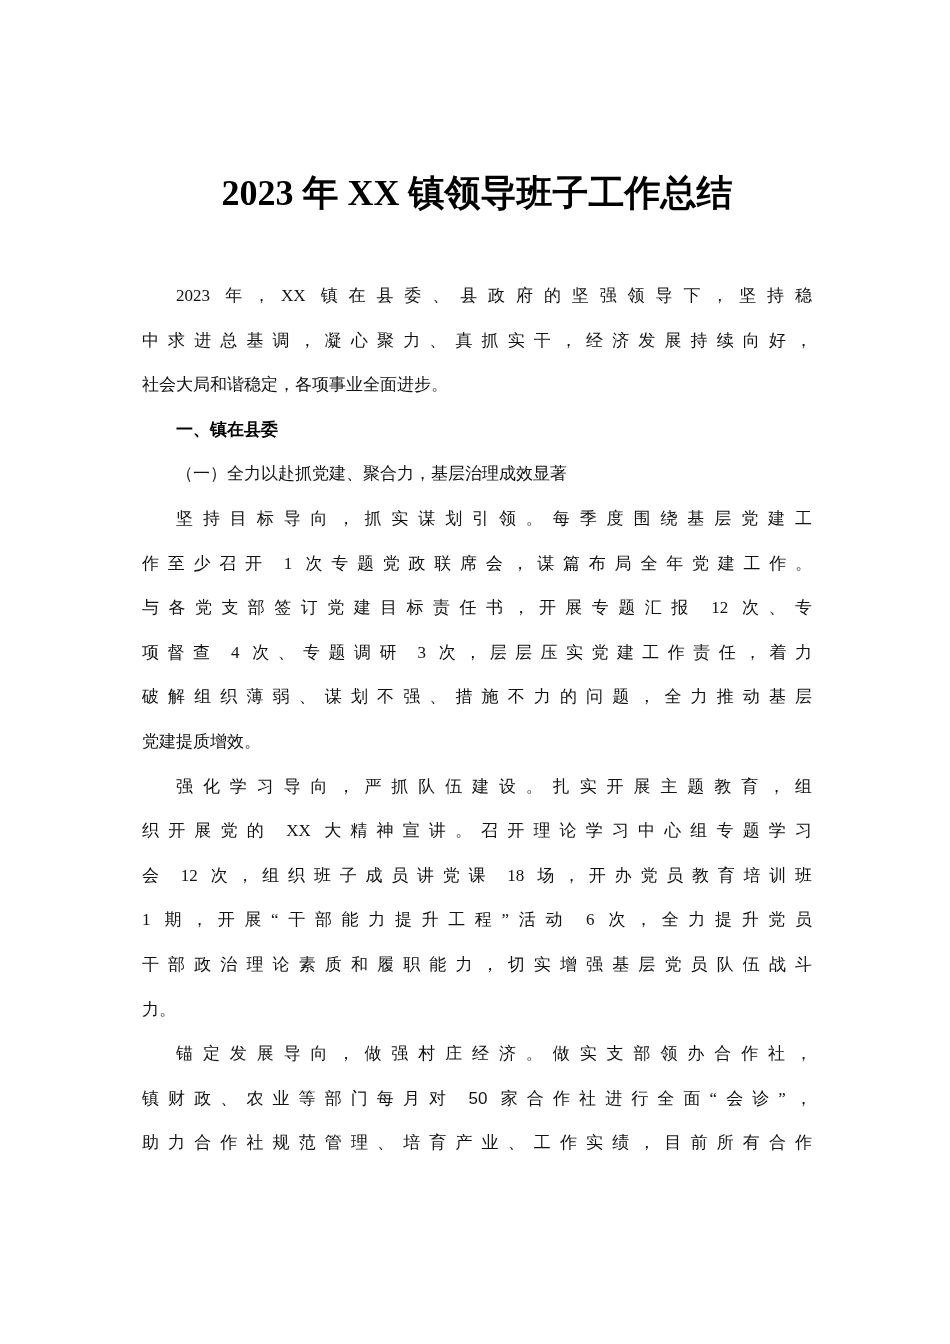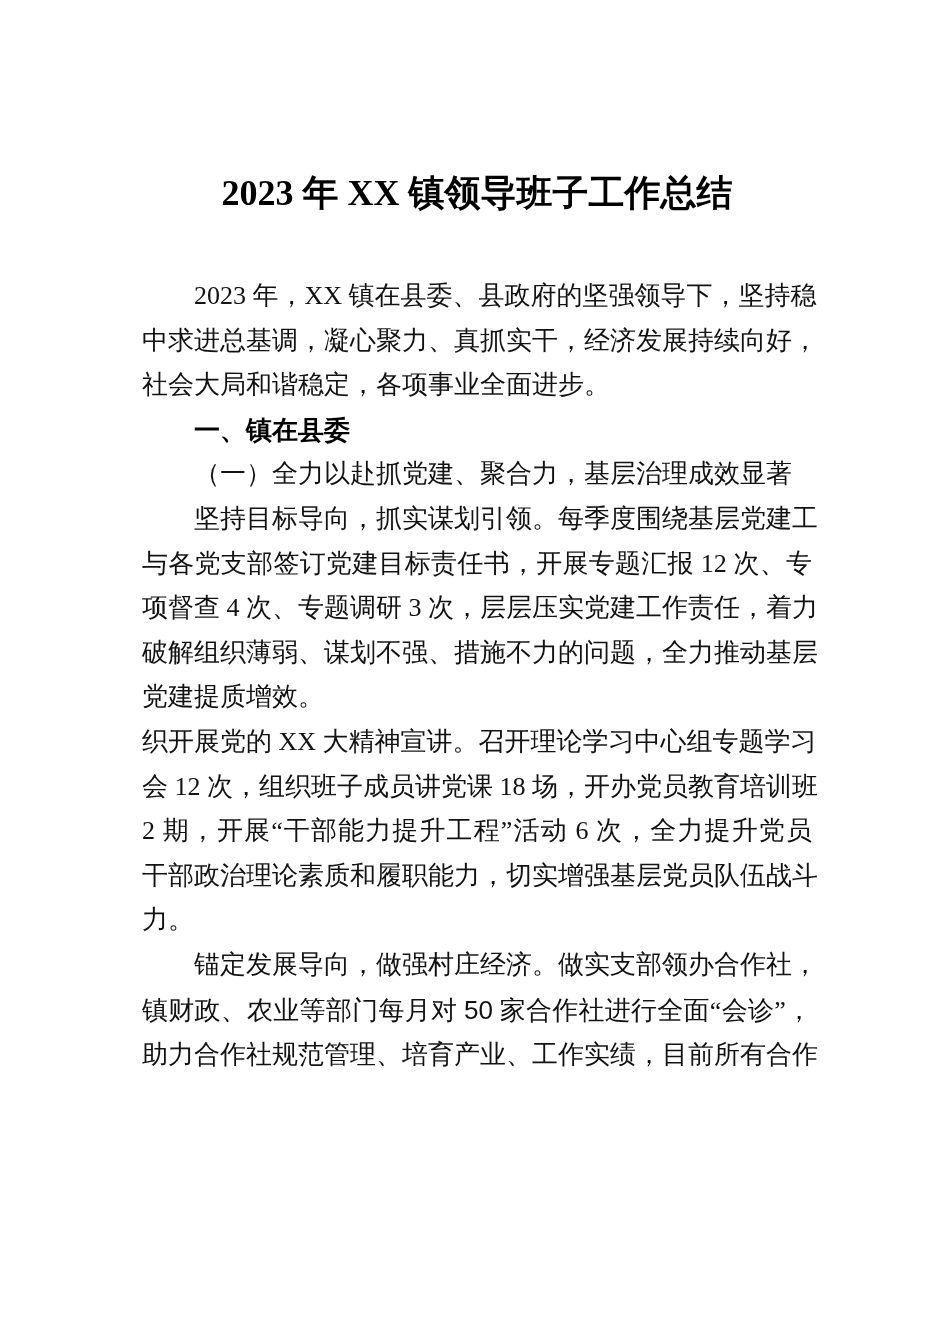--- a/index.html
+++ b/index.html
@@ -36,7 +36,7 @@
     margin: 0;
   }
   .line {
-    font-size: 26px;
+    font-size: 17px;
     line-height: 44.6px;
     text-align: justify;
     text-align-last: justify;

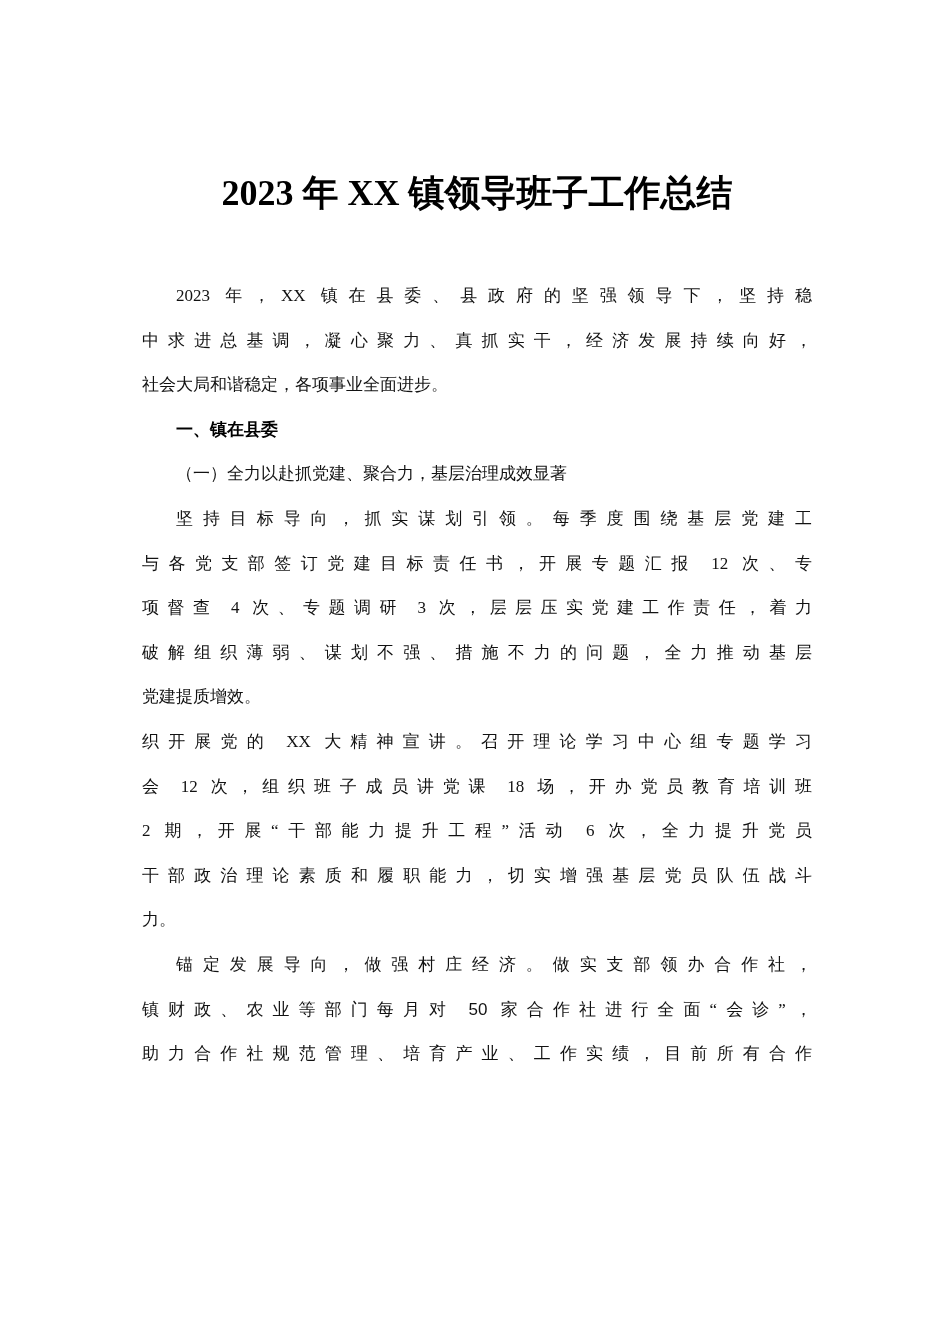--- a/index.html
+++ b/index.html
@@ -83,6 +83,7 @@
         </div>
         <div class="para body">
           <div class="line first"><span>坚持目标导向，抓实谋划引领。每季度围绕基层党建工</span></div>
+          <div class="line"><span>作至少召开 1 次专题党政联席会，谋篇布局全年党建工作。</span></div>
           <div class="line"><span>与各党支部签订党建目标责任书，开展专题汇报 12 次、专</span></div>
           <div class="line"><span>项督查 4 次、专题调研 3 次，层层压实党建工作责任，着力</span></div>
           <div class="line"><span>破解组织薄弱、谋划不强、措施不力的问题，全力推动基层</span></div>

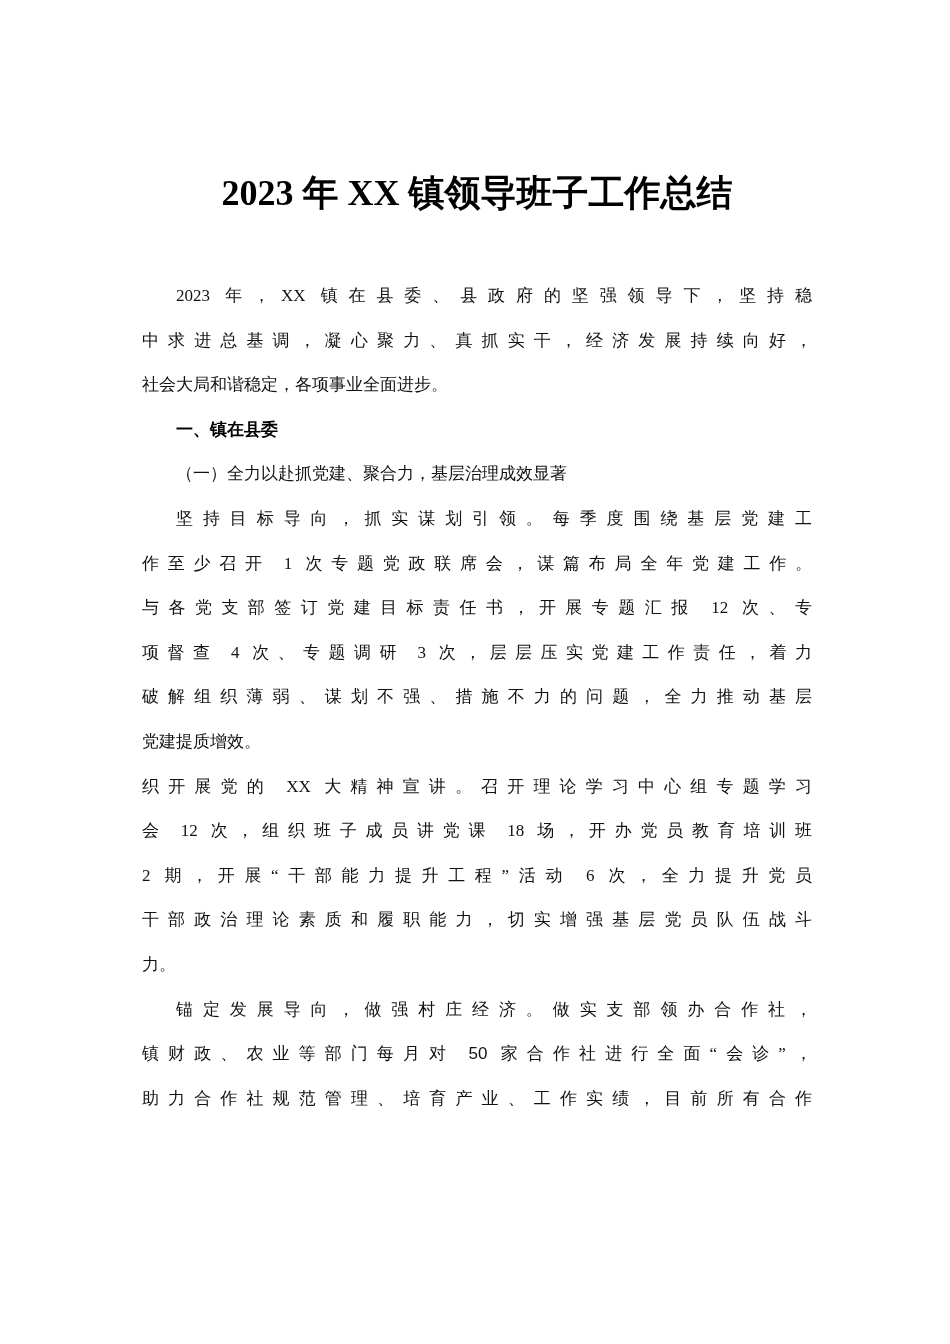--- a/index.html
+++ b/index.html
@@ -90,6 +90,7 @@
           <div class="line endline"><span>党建提质增效。</span></div>
         </div>
         <div class="para body">
+          <div class="line first"><span>强化学习导向，严抓队伍建设。扎实开展主题教育，组</span></div>
           <div class="line"><span>织开展党的 XX 大精神宣讲。召开理论学习中心组专题学习</span></div>
           <div class="line"><span>会 12 次，组织班子成员讲党课 18 场，开办党员教育培训班</span></div>
           <div class="line"><span>2 期，开展“干部能力提升工程”活动 6 次，全力提升党员</span></div>

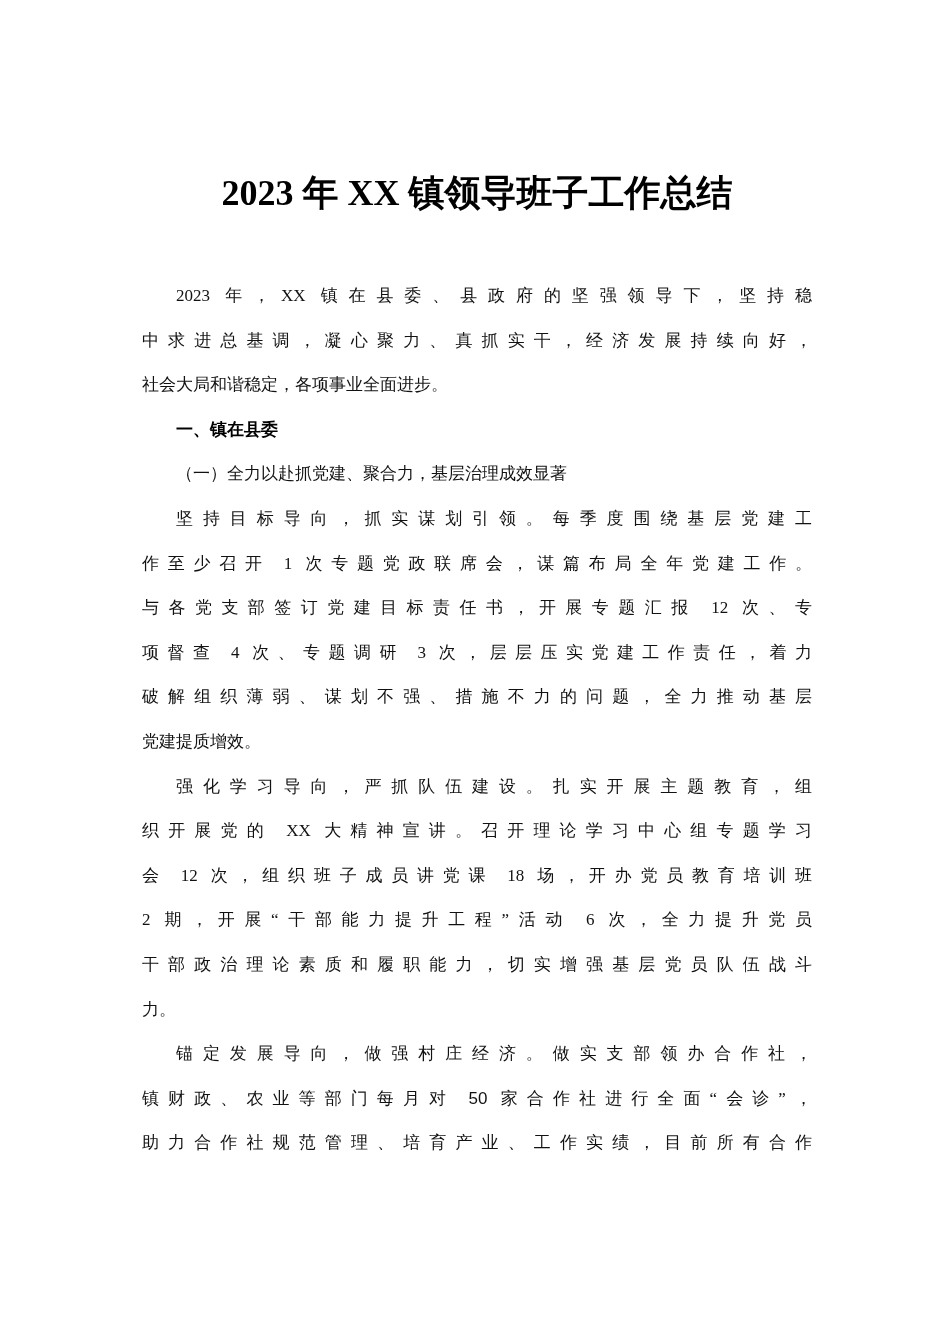--- a/index.html
+++ b/index.html
@@ -93,7 +93,7 @@
           <div class="line first"><span>强化学习导向，严抓队伍建设。扎实开展主题教育，组</span></div>
           <div class="line"><span>织开展党的 XX 大精神宣讲。召开理论学习中心组专题学习</span></div>
           <div class="line"><span>会 12 次，组织班子成员讲党课 18 场，开办党员教育培训班</span></div>
-          <div class="line"><span>2 期，开展“干部能力提升工程”活动 6 次，全力提升党员</span></div>
+          <div class="line"><span>1 期，开展“干部能力提升工程”活动 6 次，全力提升党员</span></div>
           <div class="line"><span>干部政治理论素质和履职能力，切实增强基层党员队伍战斗</span></div>
           <div class="line endline"><span>力。</span></div>
         </div>

